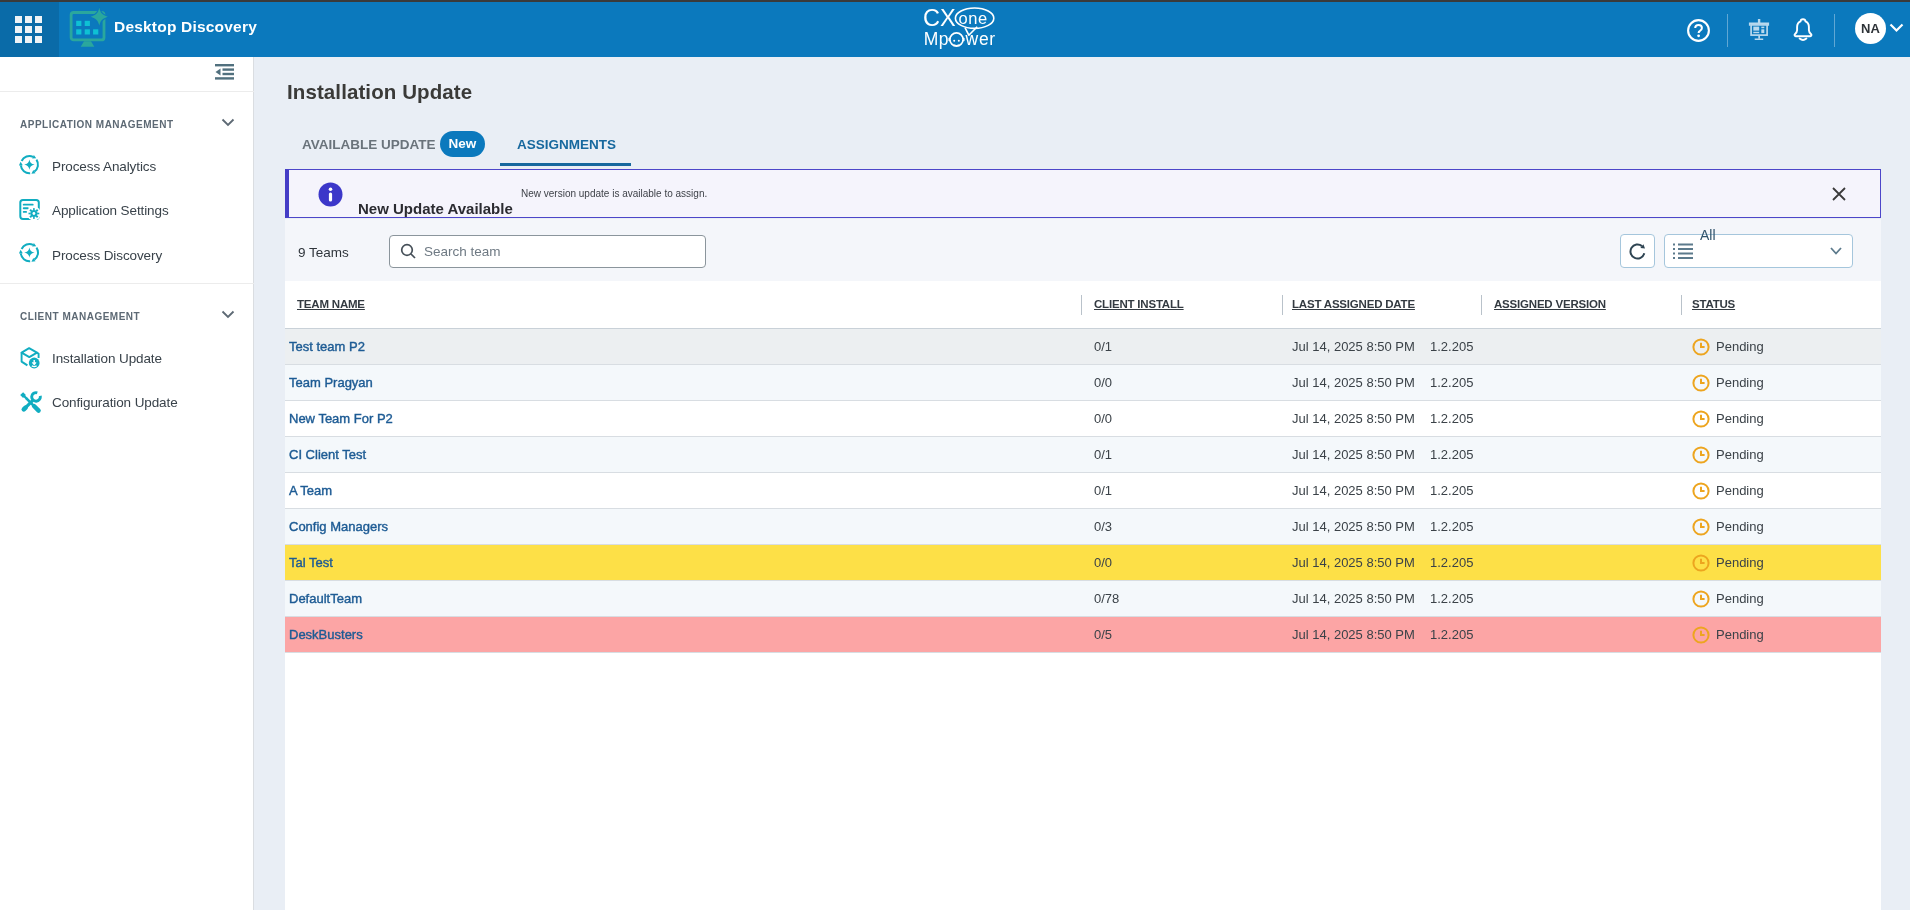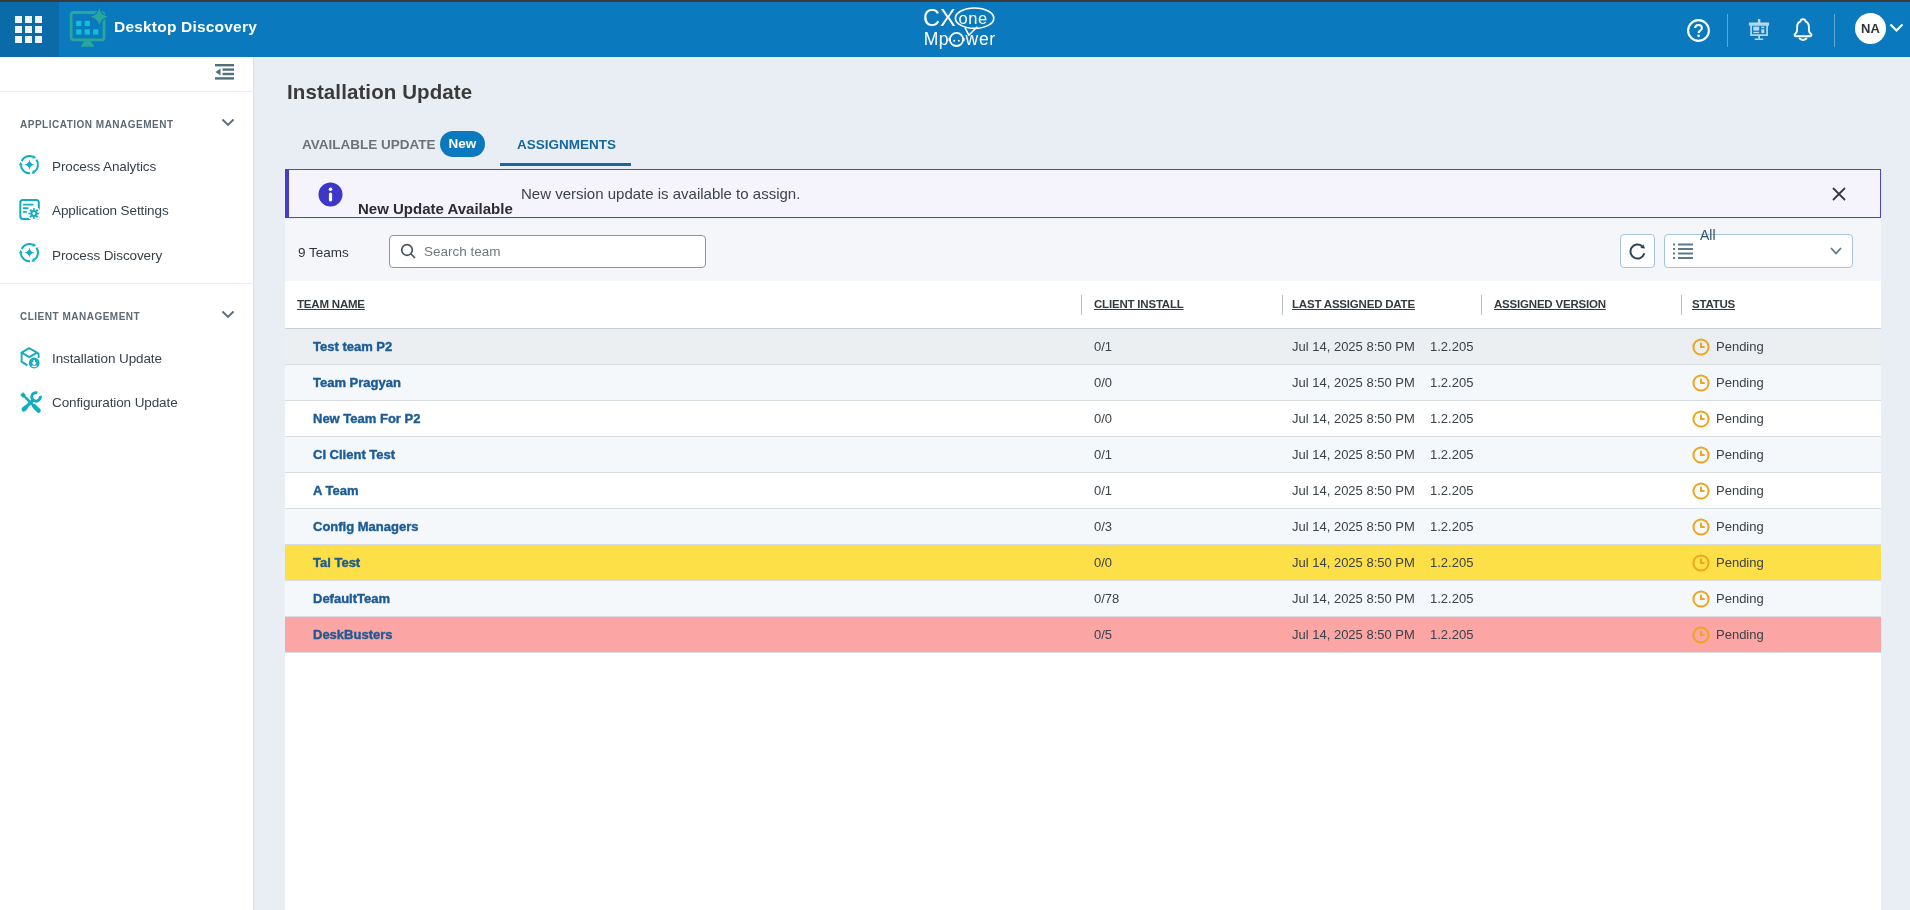--- a/index.html
+++ b/index.html
@@ -211,7 +211,7 @@
   <rect x="10.9" y="10.5" width="3.2" height="9" rx="1.6" fill="#fff"></rect>
 </svg>
 <div class="abs" style="left:358px;top:184px;height:49px;line-height:49px;font-size:15px;font-weight:bold;color:#2b2b31">New Update Available</div>
-<div class="abs" style="left:521px;top:169px;height:49px;line-height:49px;font-size:15px;color:#3f4249">New version update is available to assign.</div>
+<div class="abs" style="left:521px;top:169px;height:49px;line-height:49px;font-size:10px;color:#3f4249">New version update is available to assign.</div>
 <svg class="abs" style="left:1832px;top:187px" width="14" height="14" viewBox="0 0 14 14">
   <path d="M1 1 L13 13 M13 1 L1 13" stroke="#3a3a3a" stroke-width="1.8"></path>
 </svg>

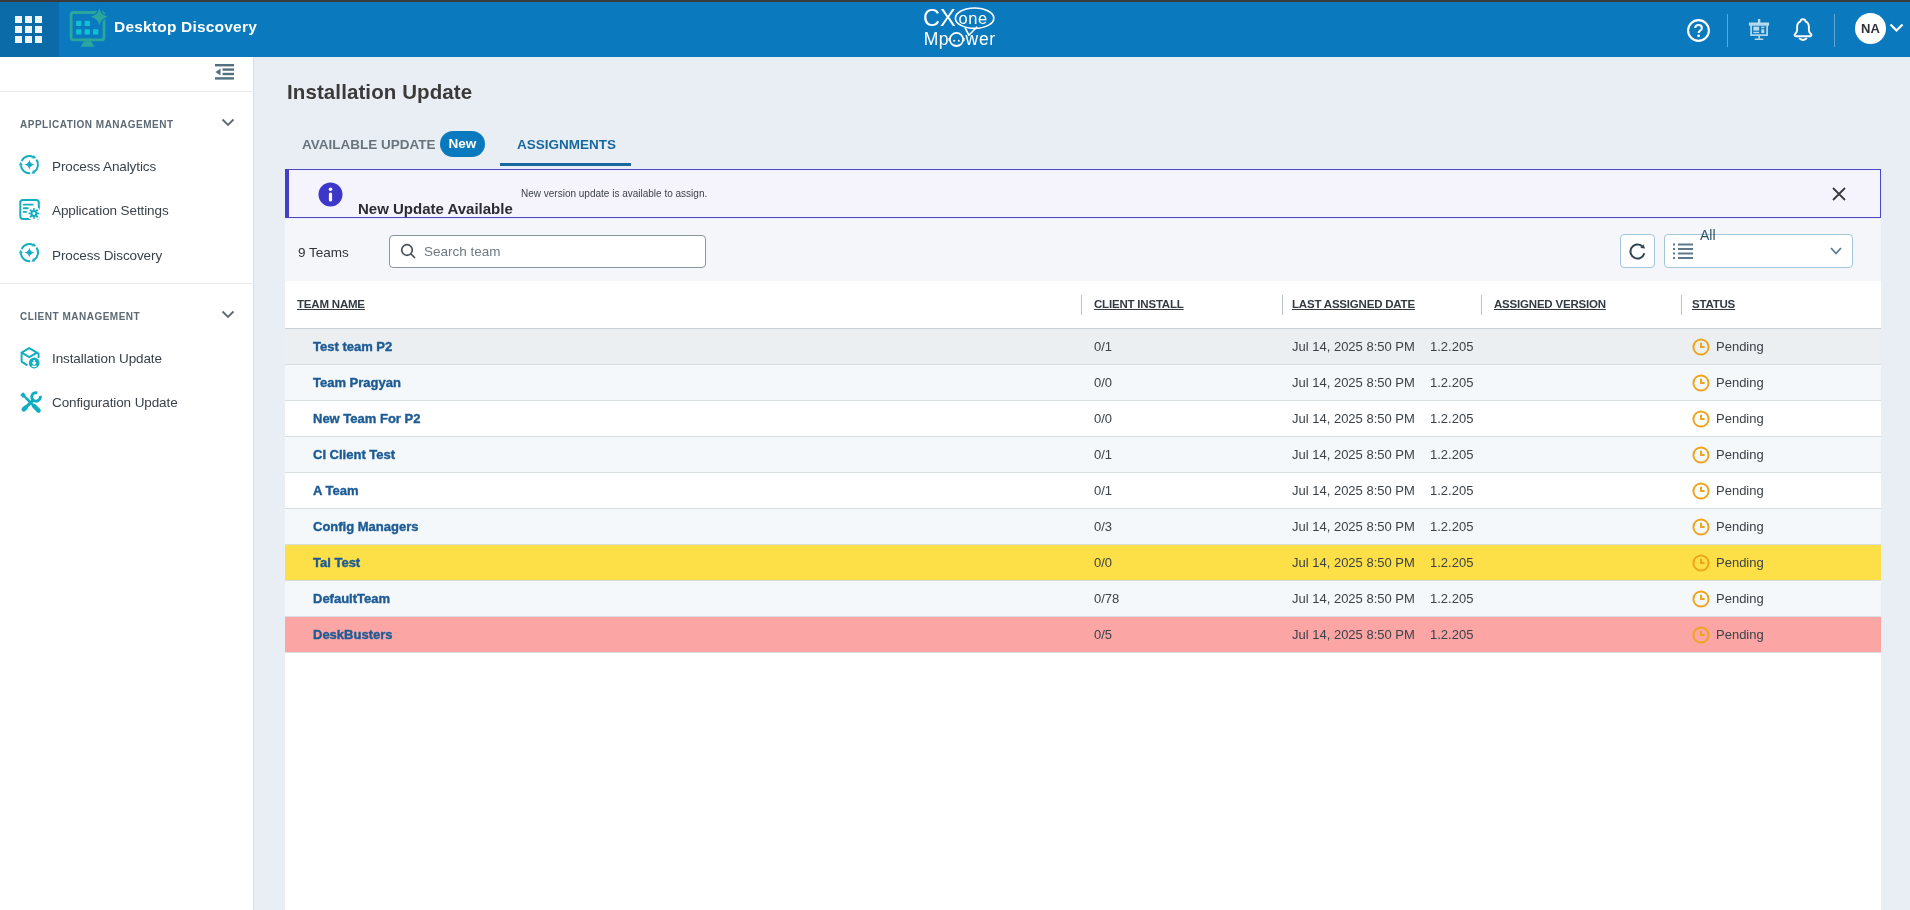--- a/index.html
+++ b/index.html
@@ -40,7 +40,7 @@
 .thdiv { position:absolute; top:295px; width:1px; height:20px; background:#b9c2ca; }
 .row { position:absolute; left:285px; width:1596px; height:36px; border-bottom:1px solid #d8dde2; }
 .cell { position:absolute; top:0; height:35px; line-height:35px; font-size:13px; color:#3b4248; }
-.team { left:28px; font-weight:700; -webkit-text-stroke:0.4px #1d5b94; color:#1d5b94; font-size:13px; }
+.team { left:4px; font-weight:400; -webkit-text-stroke:0.4px #1d5b94; color:#1d5b94; font-size:13px; }
 .ci { left:809px; }
 .da { left:1007px; }
 .ve { left:1145px; }

